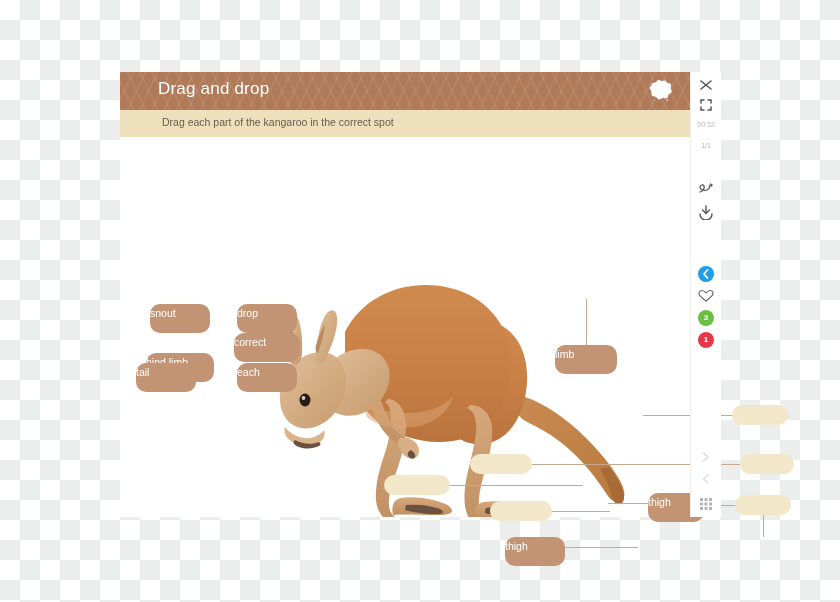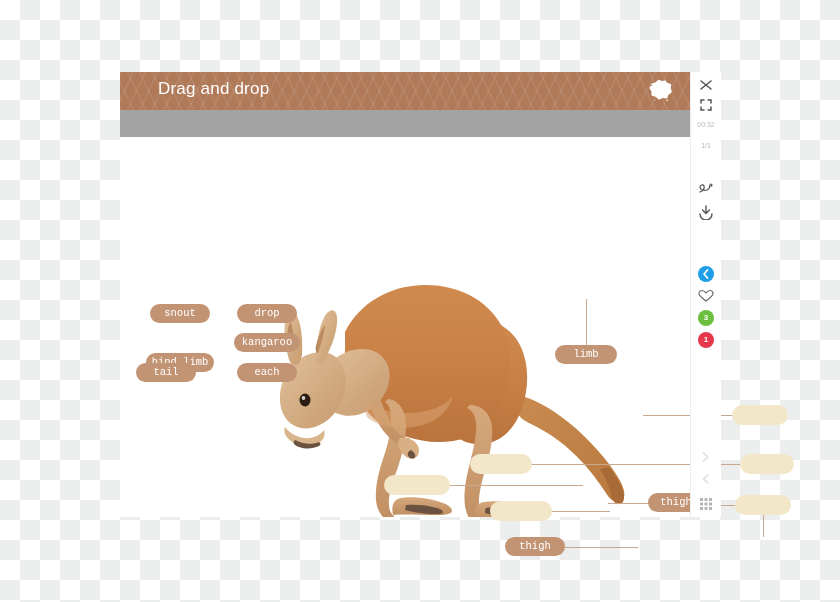--- a/index.html
+++ b/index.html
@@ -95,6 +95,9 @@
       </svg>
     </div>
 
+    <div class="sub">
+      <div class="sub-txt">Drag each part of the kangaroo in the correct spot</div>
+    </div>
 
     <div class="body">
 

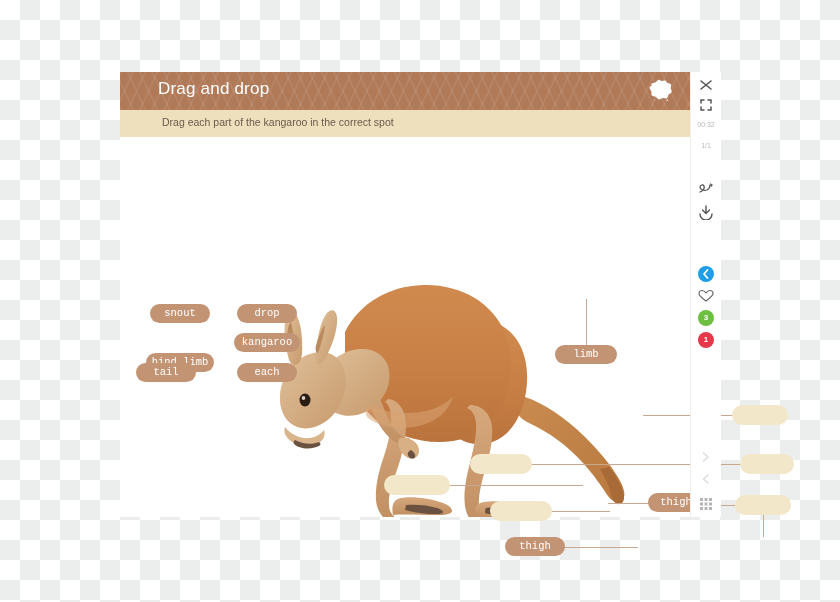--- a/index.html
+++ b/index.html
@@ -51,10 +51,9 @@
 
   
   .chip{
-    position:absolute;height:19px;line-height:19px;border-radius:10px;
-    background:#c39474;color:#ffffff;font-size:10.5px;text-align:center;
+    position:absolute;height:29px;line-height:19px;border-radius:10px;
+    background:#c39474;color:#ffffff;font-size:10.5px;
     white-space:nowrap;
-    font-family:Liberation Mono, monospace;
   }
   .slot{
     position:absolute;height:20px;border-radius:10px;background:#f2e7c9;

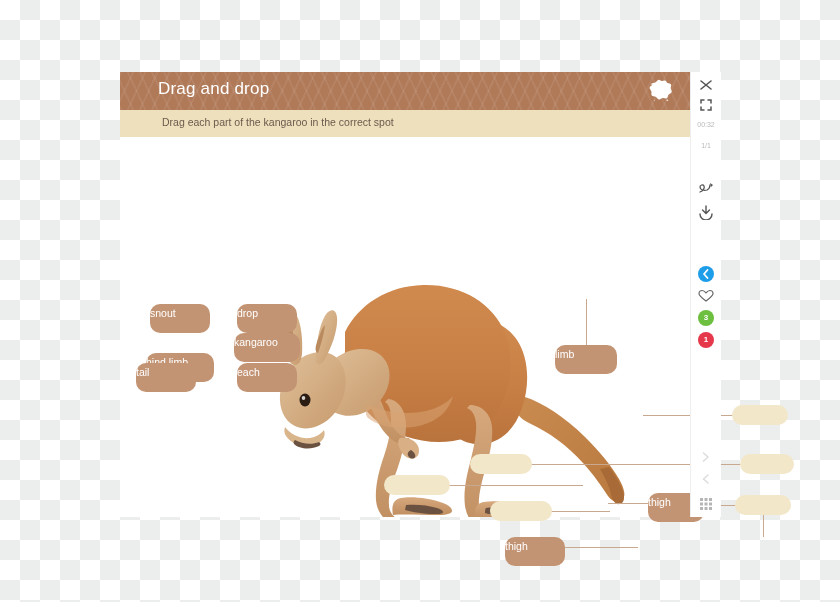--- a/index.html
+++ b/index.html
@@ -182,7 +182,7 @@
       <div class="chip" style="left:30px;top:167px;width:60px;">snout</div>
       <div class="chip" style="left:117px;top:167px;width:60px;">drop</div>
       <div class="chip" style="left:26px;top:196px;width:68px;margin-top:20px;">hind limb</div>
-      <div class="chip" style="left:114px;top:196px;width:66px;">kangaroo</div>
+      <div class="chip" style="left:114px;top:196px;width:66px;">correct</div>
       <div class="chip" style="left:16px;top:226px;width:60px;">tail</div>
       <div class="chip" style="left:117px;top:226px;width:60px;">each</div>
 

